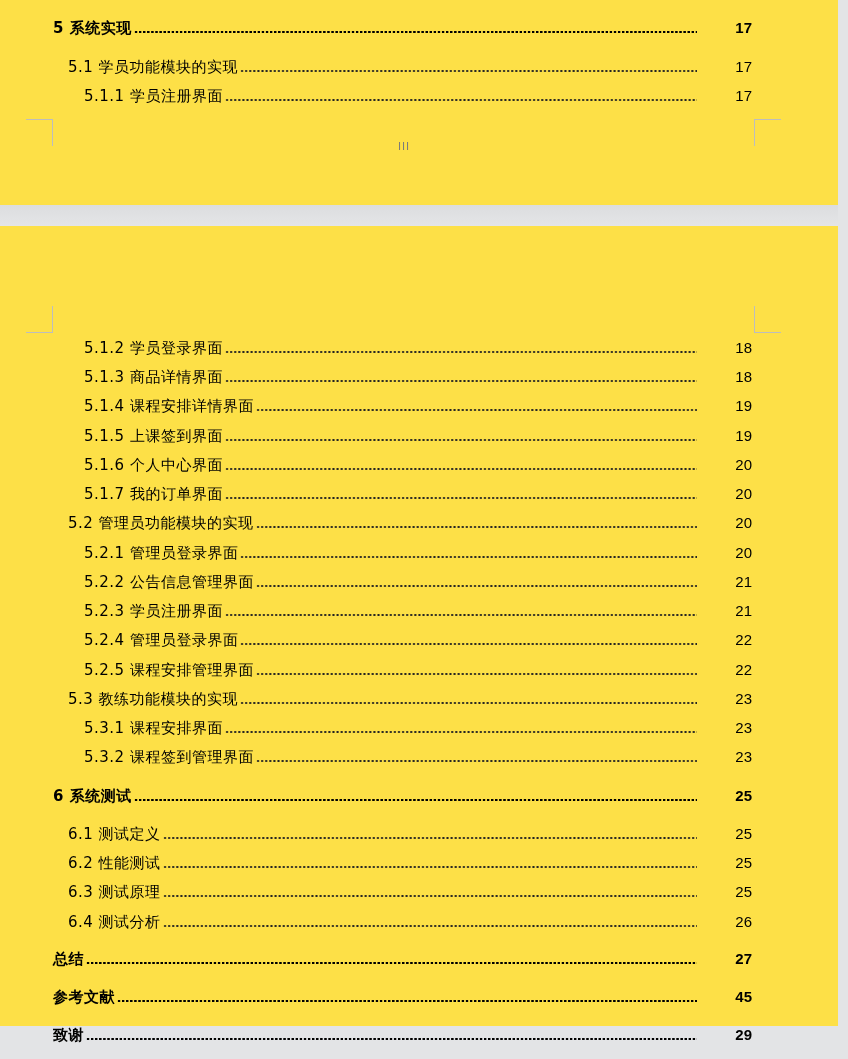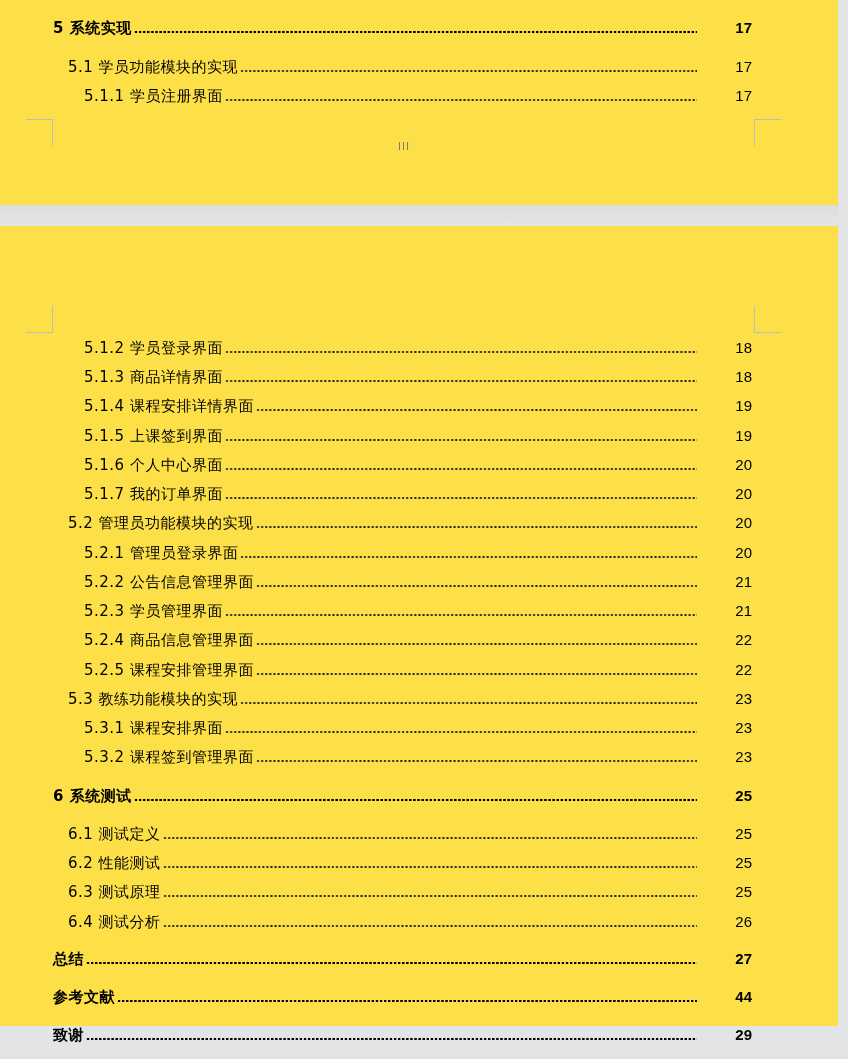--- a/index.html
+++ b/index.html
@@ -123,7 +123,7 @@
       <span class="pg">21</span>
     </div>
   <div class="toc-line lvl3" style="top:376px">
-      <span class="label">5.2.3 学员管理界面</span>
+      <span class="label">5.2.3 学员注册界面</span>
       <span class="leader"></span>
       <span class="pg">21</span>
     </div>

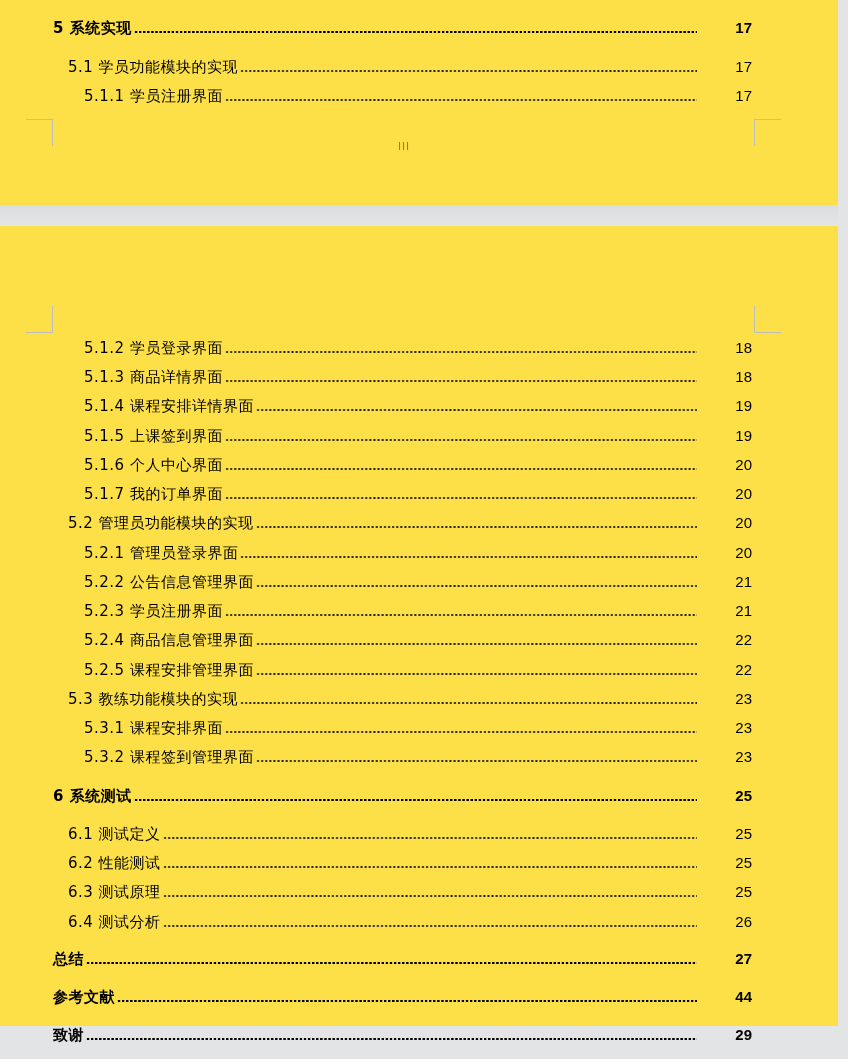--- a/index.html
+++ b/index.html
@@ -128,7 +128,7 @@
       <span class="pg">21</span>
     </div>
   <div class="toc-line lvl3" style="top:405px">
-      <span class="label">5.2.4 商品信息管理界面</span>
+      <span class="label">5.2.4 管理员登录界面</span>
       <span class="leader"></span>
       <span class="pg">22</span>
     </div>

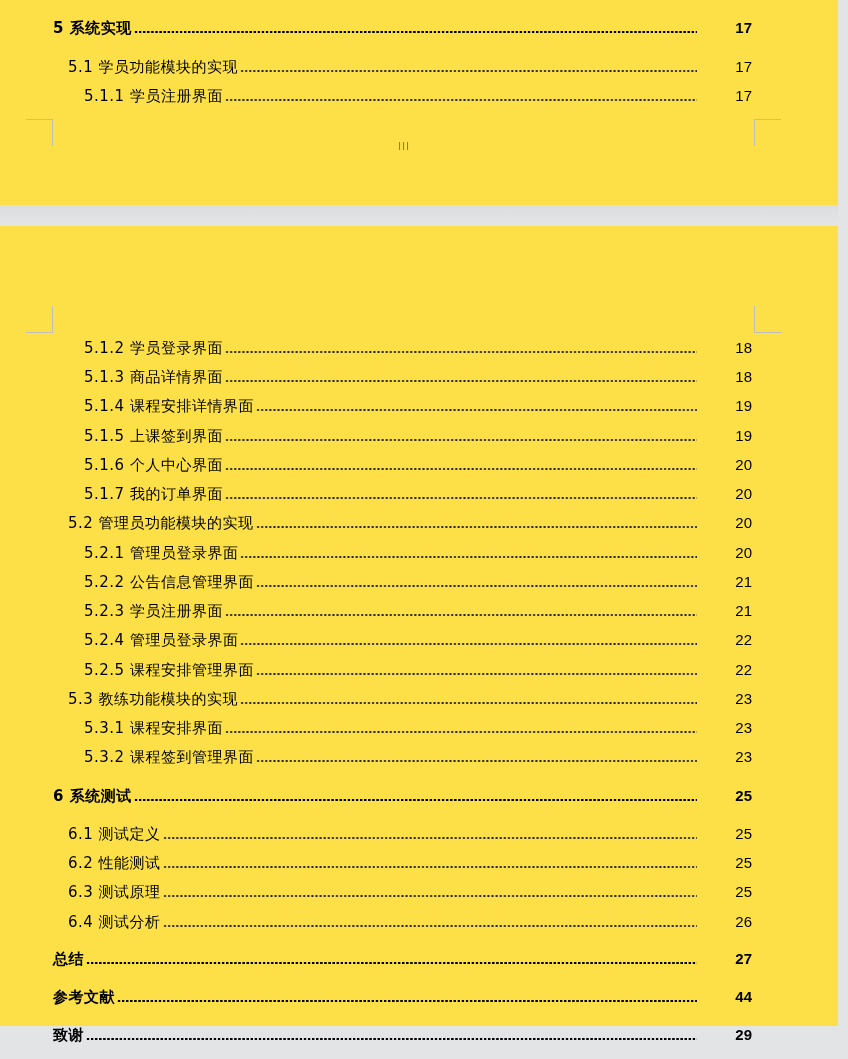--- a/index.html
+++ b/index.html
@@ -185,7 +185,7 @@
   <div class="toc-line lvl1" style="top:762px">
       <span class="label">参考文献</span>
       <span class="leader"></span>
-      <span class="pg">44</span>
+      <span class="pg">45</span>
     </div>
   <div class="toc-line lvl1" style="top:800px">
       <span class="label">致谢</span>

